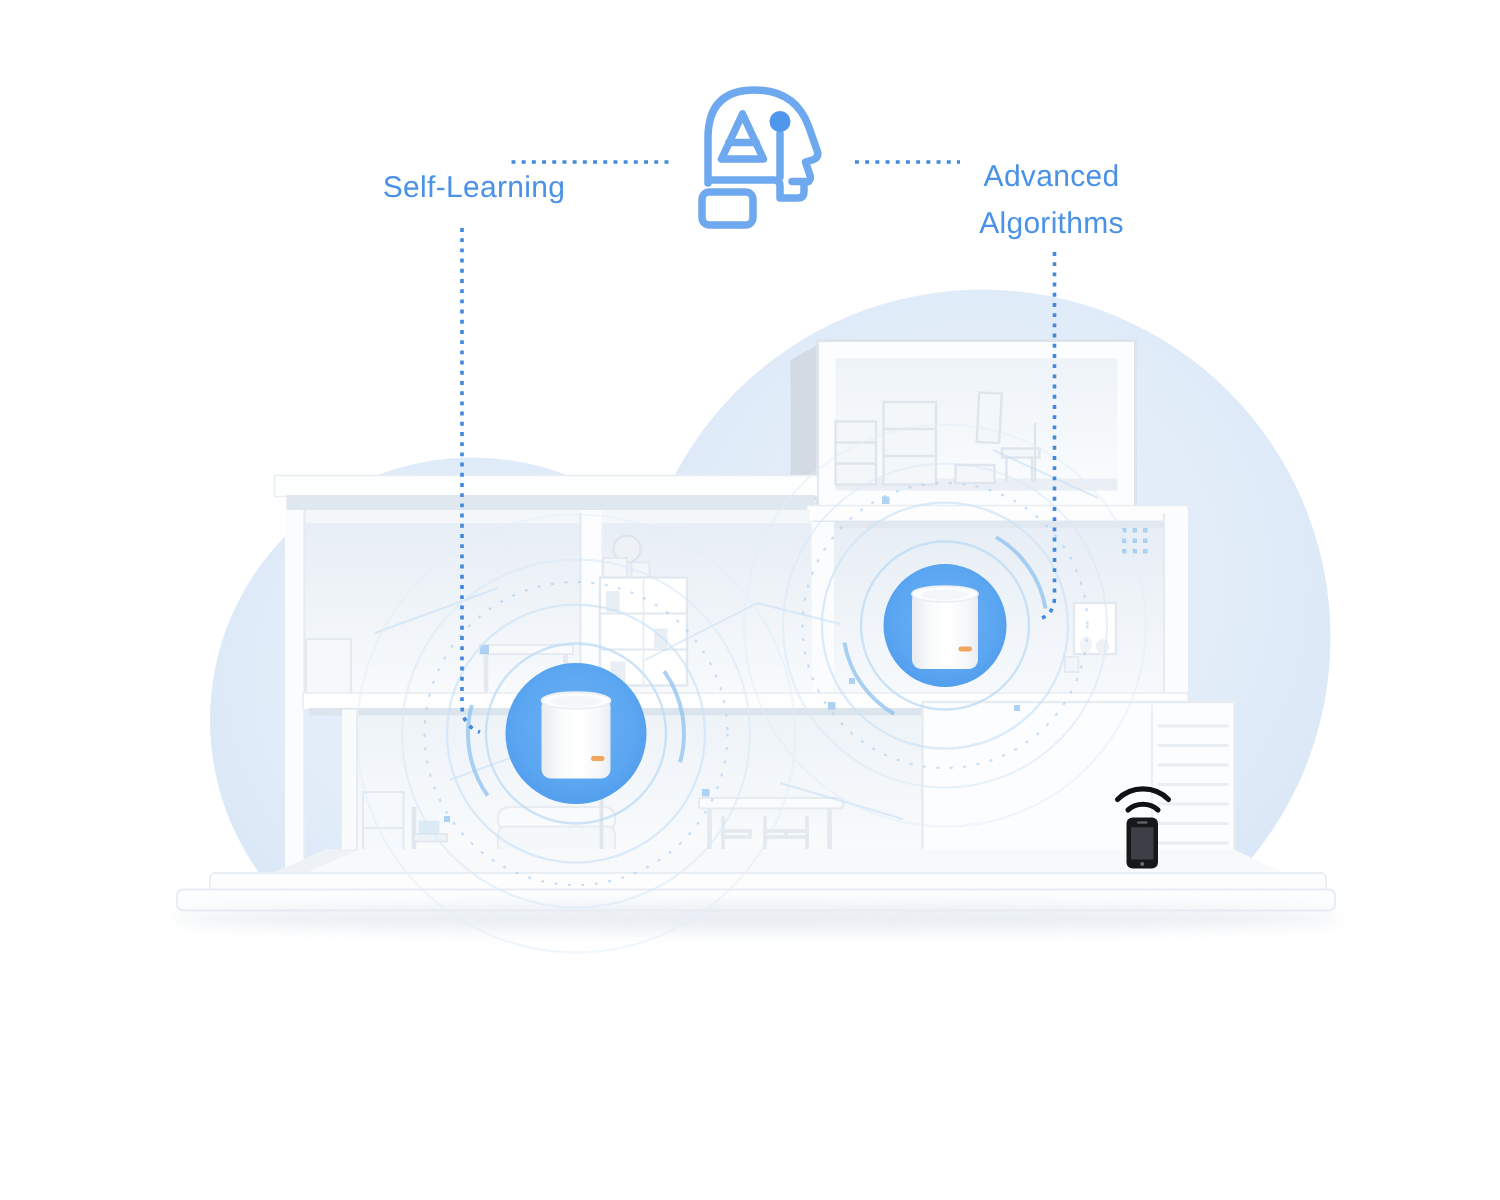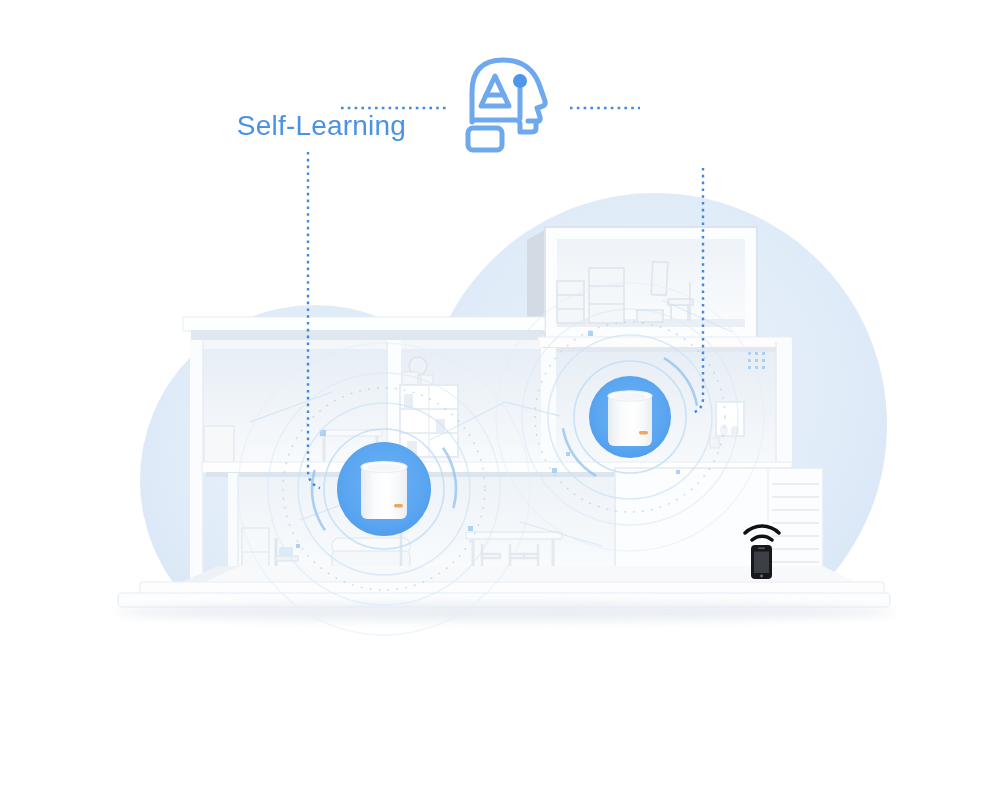--- a/index.html
+++ b/index.html
@@ -10,8 +10,8 @@
   .scene{position:absolute;left:0;top:0;}
   .callout{
     position:absolute;color:var(--label-blue,#4a92e6);
-    font-size:28px;font-weight:500;letter-spacing:.2px;
-    text-align:right;line-height:31px;
+    font-size:20px;font-weight:500;letter-spacing:.2px;
+    text-align:center;line-height:31px;
   }
   .callout.left{left:226px;top:110px;width:180px;}
   .callout.right{left:616px;top:103px;width:170px;}

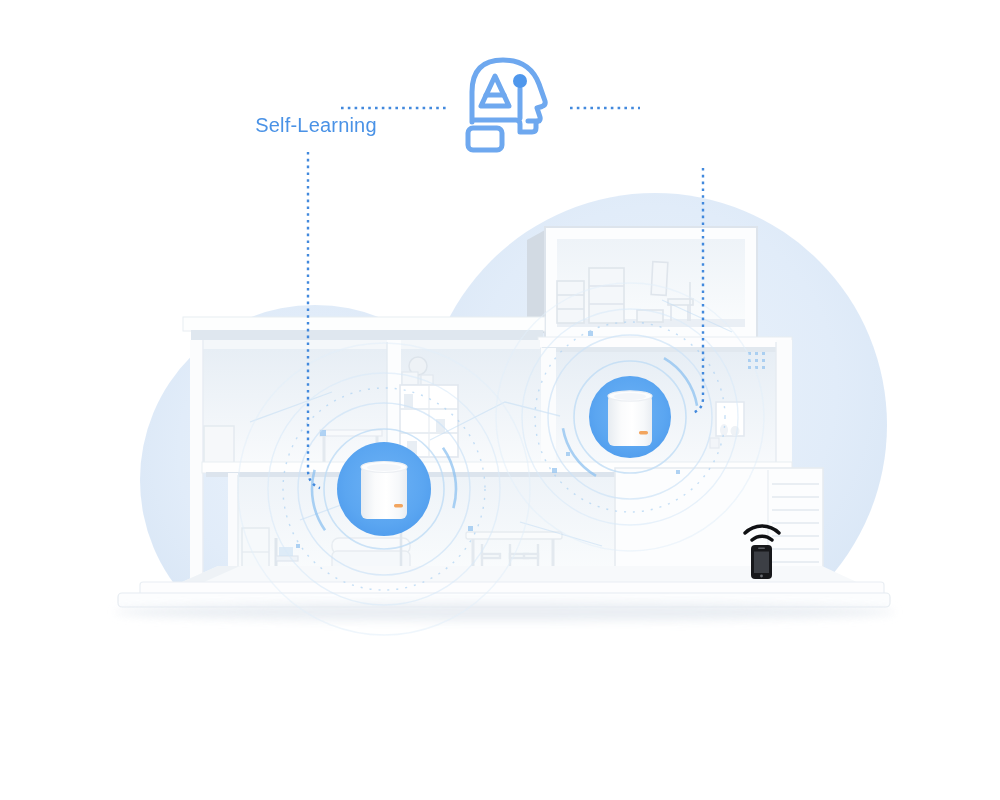--- a/index.html
+++ b/index.html
@@ -286,6 +286,7 @@
   </svg>
 
   <div class="callout left">Self-Learning</div>
+  <div class="callout right">Advanced Algorithms</div>
 
 </div>
 

